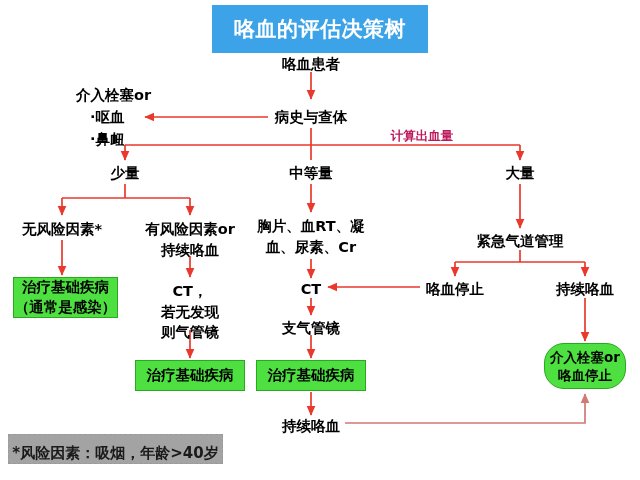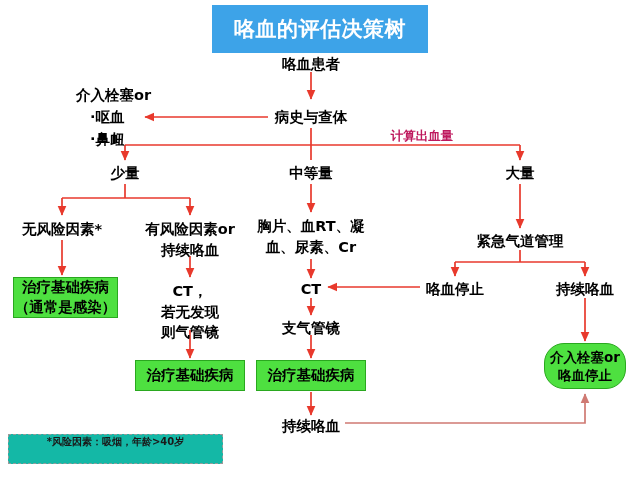--- a/index.html
+++ b/index.html
@@ -90,13 +90,13 @@
     border: 1px dashed #9a9a9a;
     box-sizing: border-box;
     display: flex;
-    align-items: flex-start;
+    align-items: flex-end;
     justify-content: center;
-    font-size: 10px;
+    font-size: 15px;
     font-weight: bold;
     color: #1a1a1a;
     white-space: nowrap;
-    background: #14b8a6;
+    background: #a3a3a3;
   }
   
   .edge-label {

